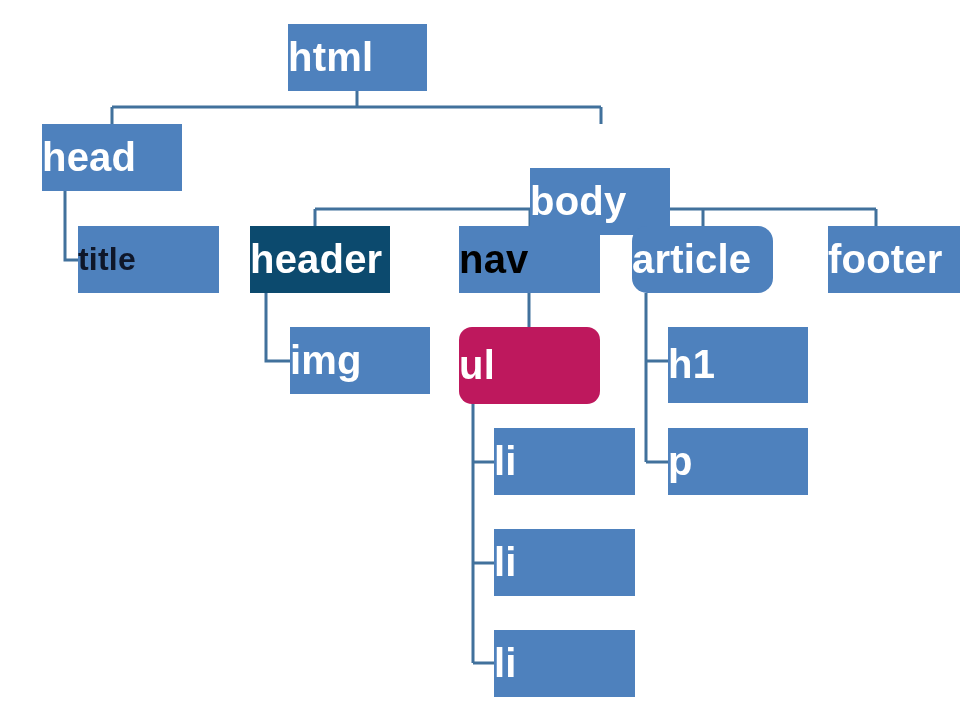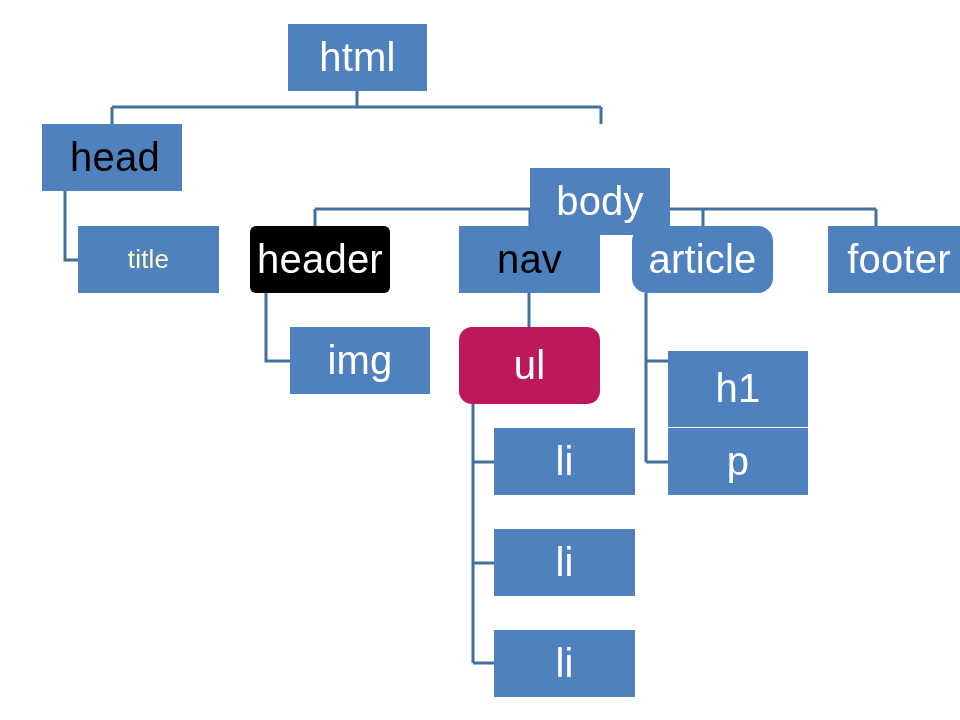--- a/index.html
+++ b/index.html
@@ -29,9 +29,8 @@
     box-sizing: border-box;
     display: flex;
     align-items: center;
-    justify-content: center;
     color: #ffffff;
-    font-weight: 400;
+    font-weight: 700;
     letter-spacing: 0.2px;
     line-height: 1;
     white-space: nowrap;

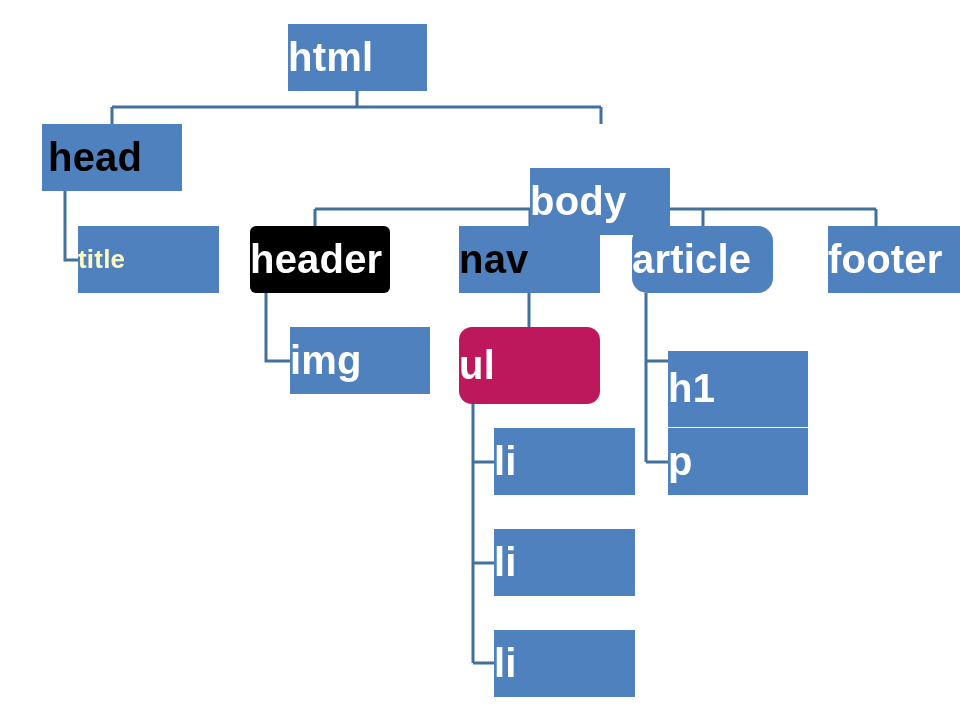--- a/index.html
+++ b/index.html
@@ -60,7 +60,7 @@
       <div class="node" style="left: 288px; top: 24px; width: 139px; height: 67px; background: rgb(78, 129, 189); color: rgb(255, 255, 255); font-size: 40px;">
         <span class="node-label">html</span>
       </div>
-      <div class="node" style="left: 42px; top: 124px; width: 140px; height: 67px; background: rgb(78, 129, 189); color: #000000; font-size: 40px; padding-left: 6px;">
+      <div class="node" style="left: 42px; top: 124px; width: 140px; height: 67px; background: rgb(78, 129, 189); color: #ffffff; font-size: 40px;">
         <span class="node-label">head</span>
       </div>
       <div class="node" style="left: 530px; top: 124px; width: 140px; height: 67px; background: rgb(78, 129, 189); color: rgb(255, 255, 255); font-size: 40px; margin-top: 44px;">

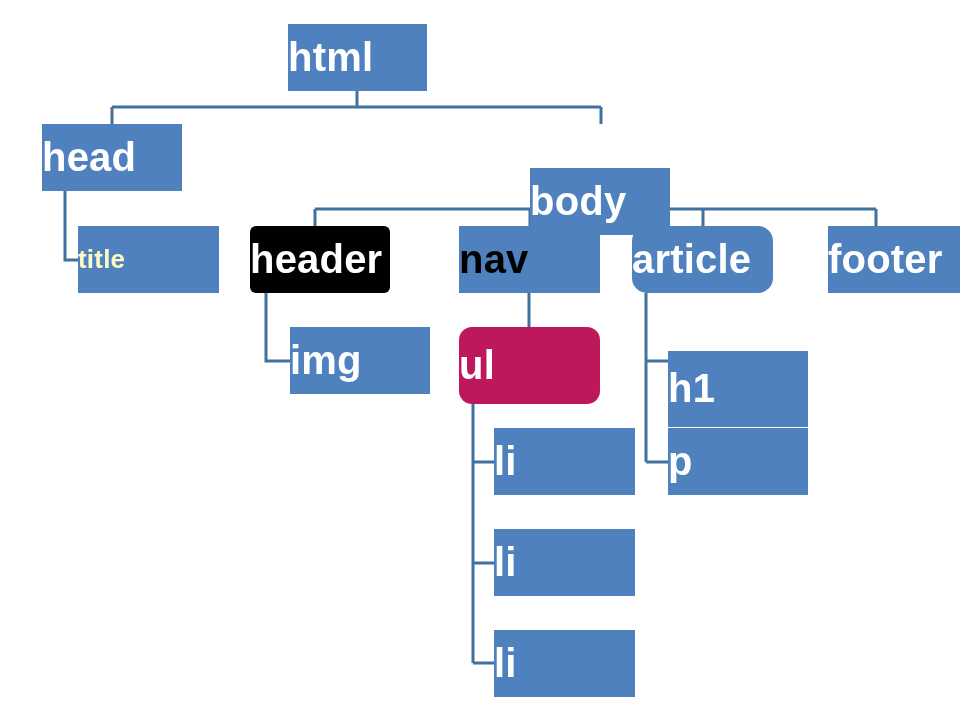--- a/index.html
+++ b/index.html
@@ -66,7 +66,7 @@
       <div class="node" style="left: 530px; top: 124px; width: 140px; height: 67px; background: rgb(78, 129, 189); color: rgb(255, 255, 255); font-size: 40px; margin-top: 44px;">
         <span class="node-label">body</span>
       </div>
-      <div class="node" style="left: 78px; top: 226px; width: 141px; height: 67px; background: rgb(78, 129, 189); color: #fef9c3; font-size: 26px;">
+      <div class="node" style="left: 78px; top: 226px; width: 141px; height: 67px; background: rgb(78, 129, 189); color: #0f172a; font-size: 32px;">
         <span class="node-label">title</span>
       </div>
       <div class="node" style="left: 250px; top: 226px; width: 140px; height: 67px; background: #000000; color: rgb(255, 255, 255); font-size: 40px; border-radius: 6px;">

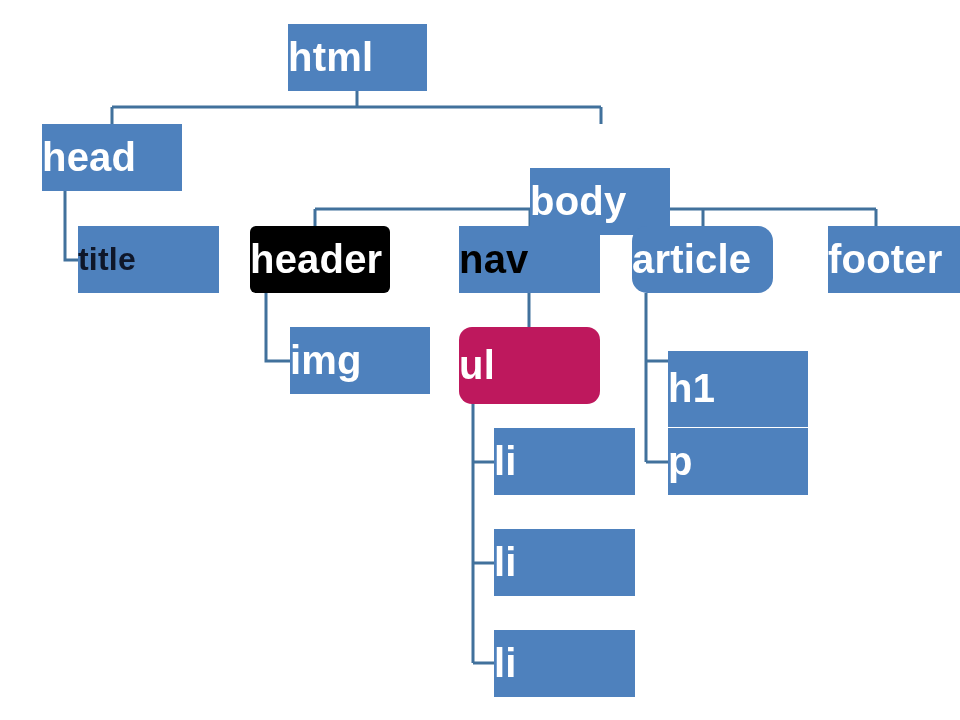--- a/index.html
+++ b/index.html
@@ -69,7 +69,7 @@
       <div class="node" style="left: 78px; top: 226px; width: 141px; height: 67px; background: rgb(78, 129, 189); color: #0f172a; font-size: 32px;">
         <span class="node-label">title</span>
       </div>
-      <div class="node" style="left: 250px; top: 226px; width: 140px; height: 67px; background: #000000; color: rgb(255, 255, 255); font-size: 40px; border-radius: 6px;">
+      <div class="node" style="left: 250px; top: 226px; width: 140px; height: 67px; background: #0c4a6e; color: rgb(255, 255, 255); font-size: 40px;">
         <span class="node-label">header</span>
       </div>
       <div class="node" style="left: 459px; top: 226px; width: 141px; height: 67px; background: rgb(78, 129, 189); color: #000000; font-size: 40px;">

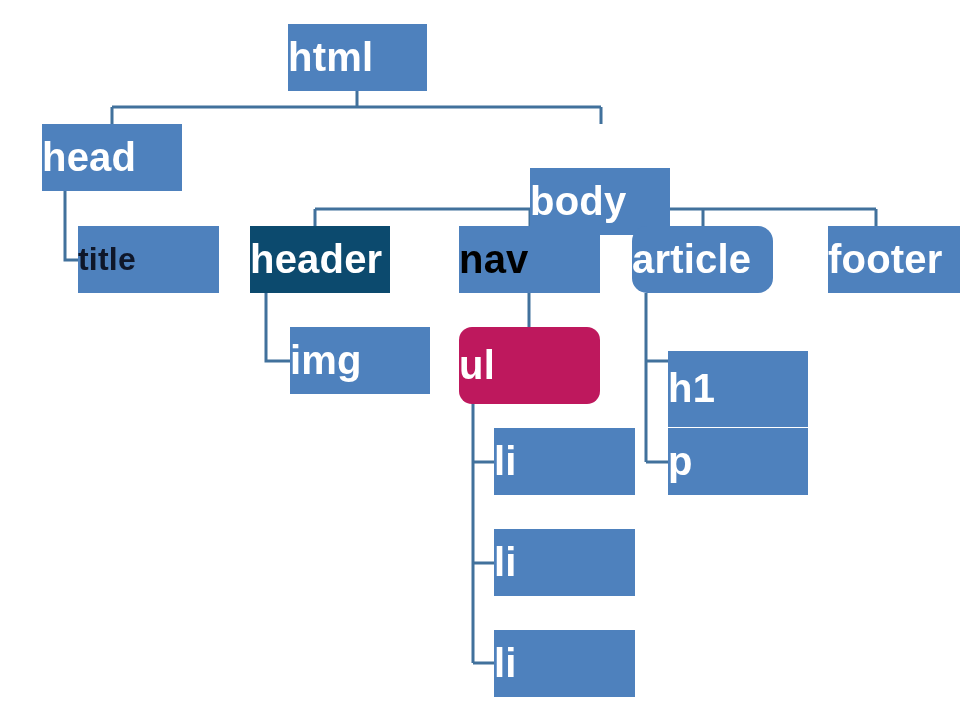--- a/index.html
+++ b/index.html
@@ -87,7 +87,7 @@
       <div class="node" style="left: 459px; top: 327px; width: 141px; height: 77px; background: #be185d; color: rgb(255, 255, 255); font-size: 40px; border-radius: 13px;">
         <span class="node-label">ul</span>
       </div>
-      <div class="node" style="left: 668px; top: 327px; width: 140px; height: 76px; background: rgb(78, 129, 189); color: rgb(255, 255, 255); font-size: 40px; margin-top: 24px;">
+      <div class="node" style="left: 668px; top: 327px; width: 140px; height: 76px; background: rgb(78, 129, 189); color: rgb(255, 255, 255); font-size: 40px;">
         <span class="node-label">h1</span>
       </div>
       <div class="node" style="left: 668px; top: 428px; width: 140px; height: 67px; background: rgb(78, 129, 189); color: rgb(255, 255, 255); font-size: 40px;">

